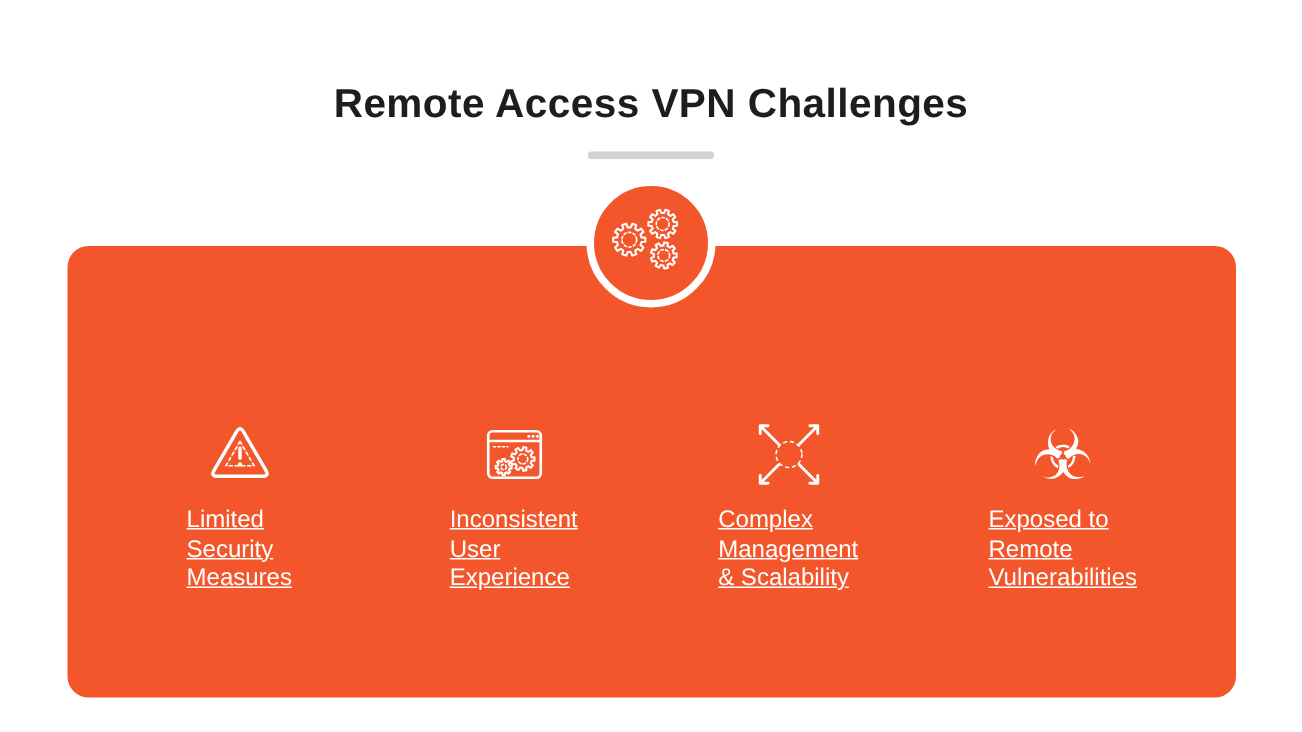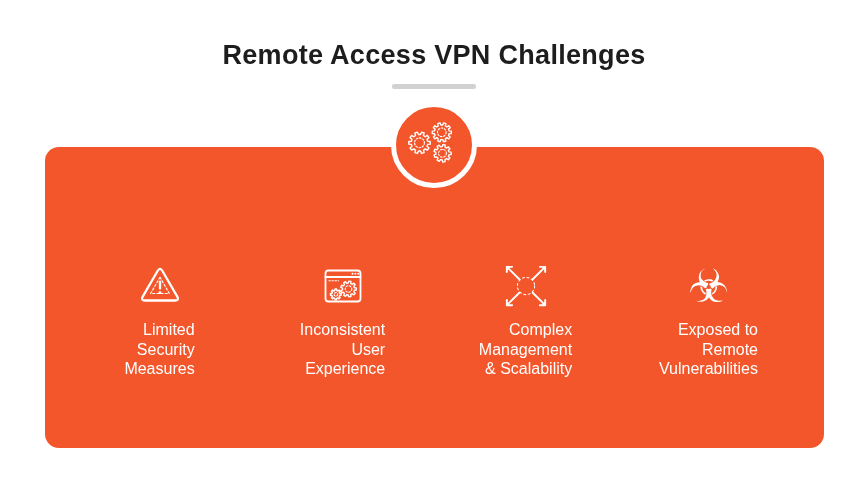--- a/index.html
+++ b/index.html
@@ -11,7 +11,7 @@
   html,body{margin:0;padding:0;background:#fff;}
   .stage{position:relative;width:868px;height:488px;background:#fff;overflow:hidden;
          font-family:"Liberation Sans",sans-serif;}
-  .title{margin:2px;padding-top:38px;text-align:center;font-size:27px;line-height:31px;
+  .title{margin:16px;padding-top:38px;text-align:center;font-size:27px;line-height:31px;
          font-weight:700;color:var(--title-black);letter-spacing:.3px;}
   .divider{width:84px;height:5px;margin:13px auto 0;background:var(--divider-gray);border-radius:2px;}
   .badge{position:relative;z-index:2;width:86px;height:86px;margin:13px auto 0;box-sizing:border-box;

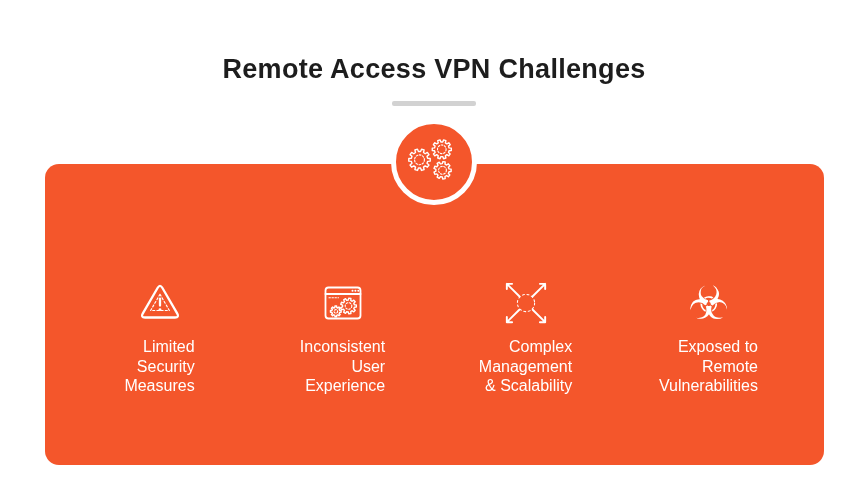--- a/index.html
+++ b/index.html
@@ -23,7 +23,7 @@
   .cols{display:flex;max-width:732px;margin:0 auto;}
   .col{flex:1;display:flex;flex-direction:column;align-items:center;}
   .icon-box{height:50px;display:flex;align-items:center;justify-content:center;margin-bottom:9px;}
-  .label{color:var(--text-white);font-size:16px;line-height:19.5px;text-align:right;white-space:pre-line;}
+  .label{color:var(--text-white);font-size:16px;line-height:19.5px;text-align:left;white-space:pre-line;text-decoration:underline;}
   .icon-svg *{fill:none;stroke:var(--text-white);stroke-linejoin:round;stroke-linecap:round;}
   .w1{stroke-width:1.1}.w14{stroke-width:1.4}.w18{stroke-width:1.8}.w2{stroke-width:2}.w22{stroke-width:2.2}
   .da2{stroke-dasharray:2 2}.da14{stroke-dasharray:1.4 1.6}.da28{stroke-dasharray:2 2.8}.da16{stroke-dasharray:1.6 1.6}

